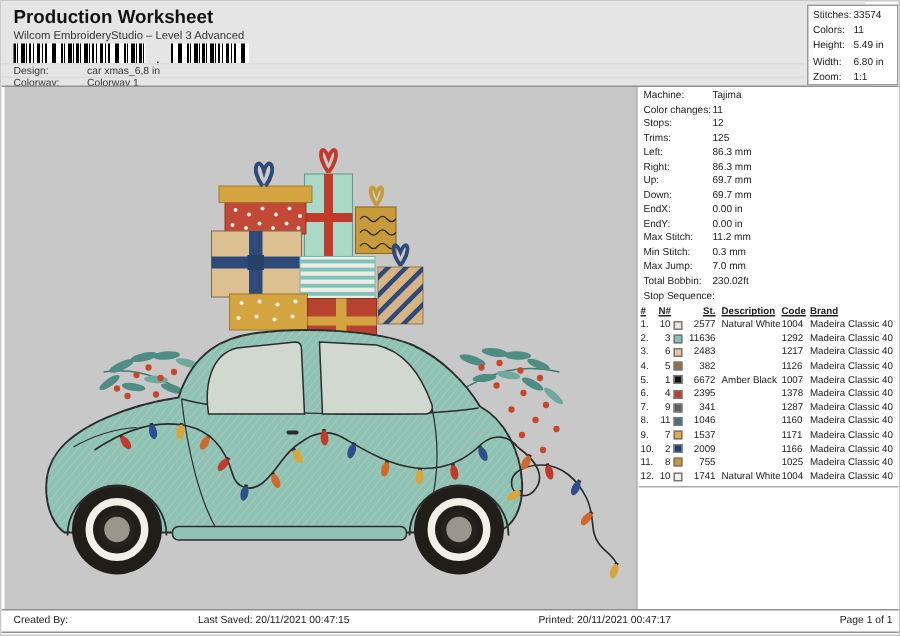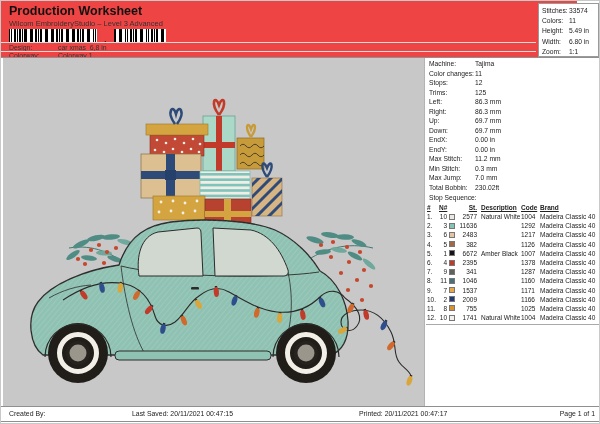--- a/index.html
+++ b/index.html
@@ -11,7 +11,7 @@
     border:1px solid #c9c9c9;
   }
   
-  .header { position:absolute; left:0; top:0; width:576px; height:57px; background:#ef4444; }
+  .header { position:absolute; left:0; top:0; width:576px; height:57px; background:#e5e5e5; }
   .title { position:absolute; left:8px; top:3px; font-size:12.5px; font-weight:bold; color:#111; }
   .subtitle { position:absolute; left:8px; top:18px; font-size:7.5px; color:#333; }
   .barcode { position:absolute; left:8px; top:28px; height:13px; display:flex; gap:7px; align-items:flex-end; }

